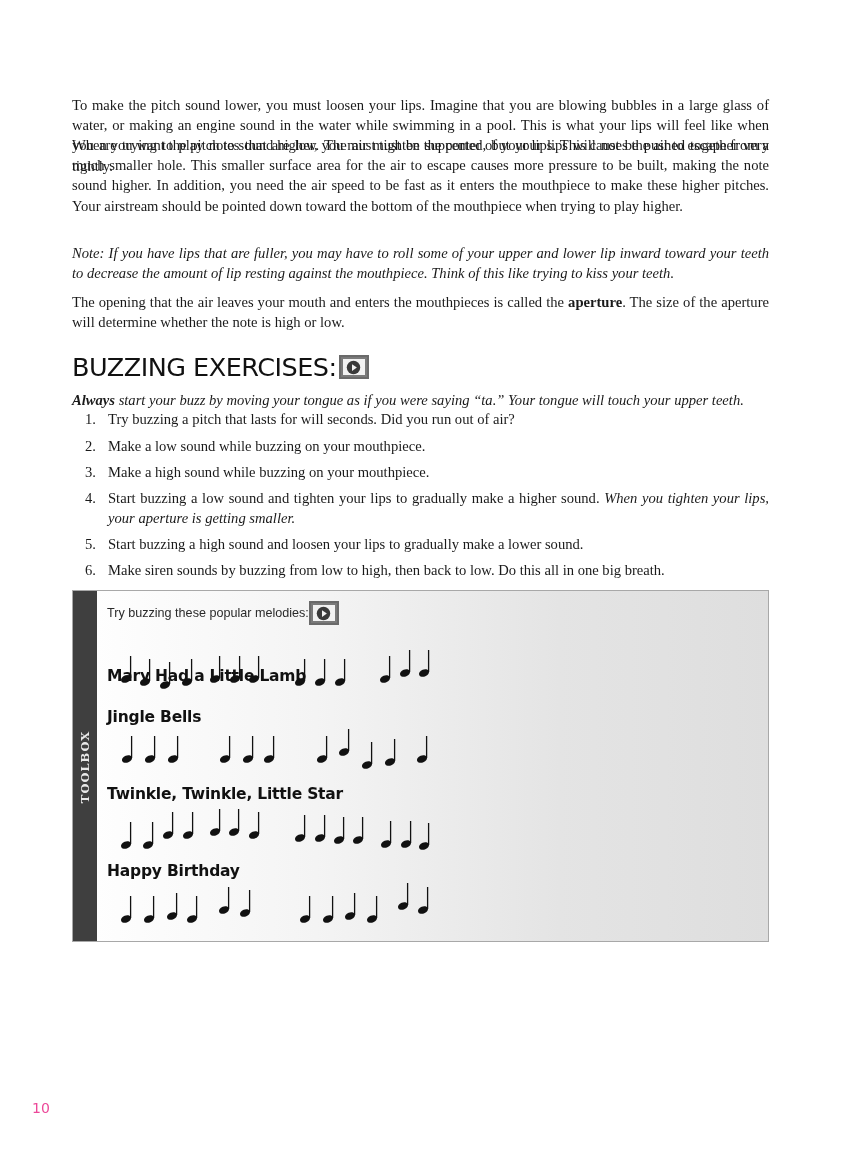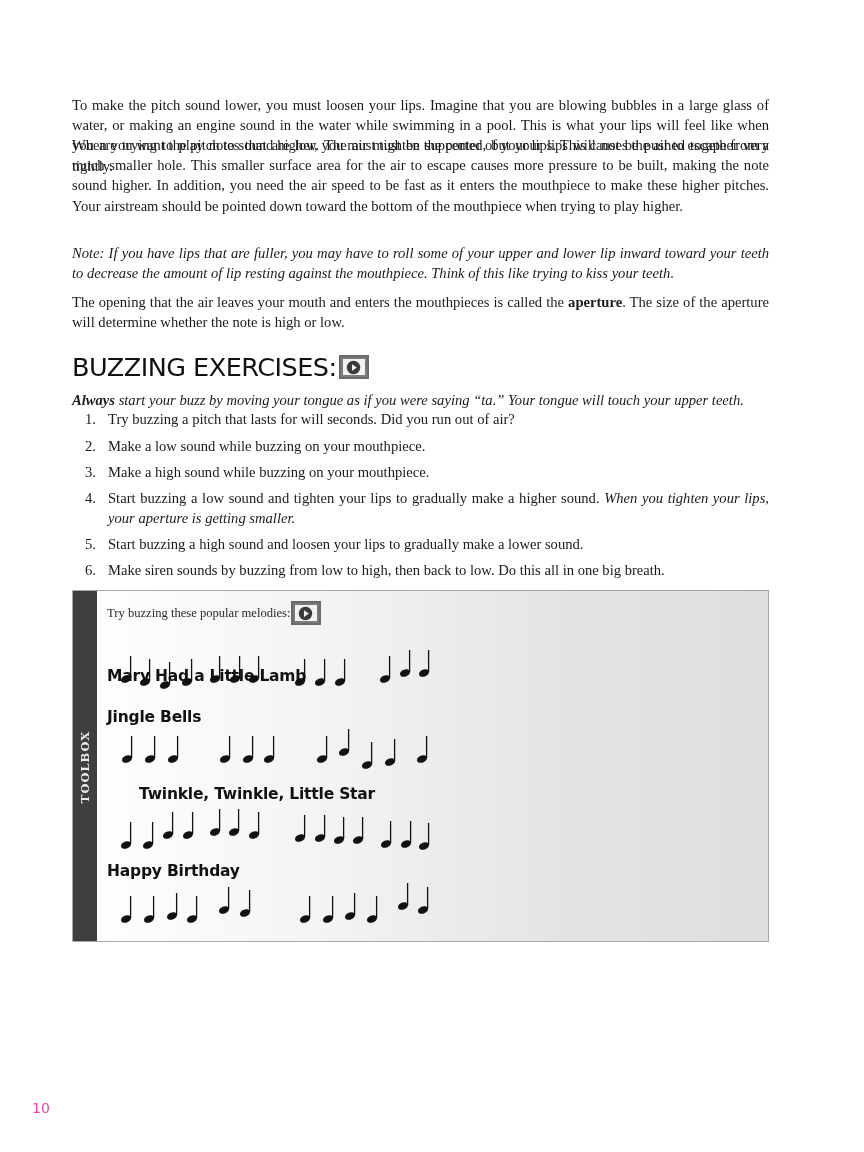--- a/index.html
+++ b/index.html
@@ -61,7 +61,7 @@
   }
   .tb-intro {
     position: absolute; left: 34px; top: 10px;
-    font-family: Liberation Serif, serif; font-size: 12.6px; color: #2a2a2a;
+    font-family: Liberation Sans, sans-serif; font-size: 12.6px; color: #2a2a2a;
     display: flex; align-items: center; gap: 0; text-align: right;
   }
   .tb-intro .video-icon { width: 30px; height: 24px; }

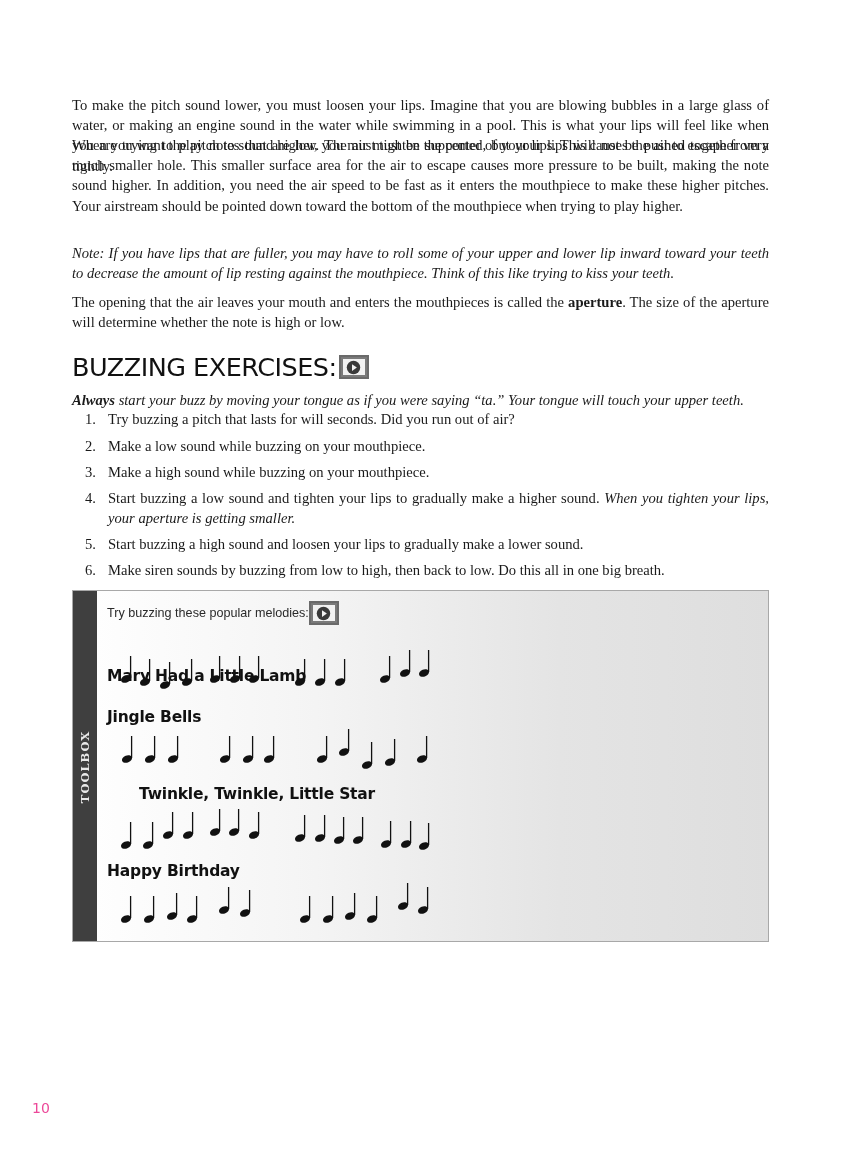--- a/index.html
+++ b/index.html
@@ -125,7 +125,7 @@
   </div>
   <div class="song-title" id="song0" style="top: 40px; margin-top: 36px;">Mary Had a Little Lamb</div>
   <div class="song-title" id="song1" style="top: 117px;">Jingle Bells</div>
-  <div class="song-title" id="song2" style="top: 194px; margin-left: 32px;">Twinkle, Twinkle, Little Star</div>
+  <div class="song-title" id="song2" style="top: 194px;">Twinkle, Twinkle, Little Star</div>
   <div class="song-title" id="song3" style="top: 271px;">Happy Birthday</div>
   <svg class="notes" id="notes-svg" viewBox="0 0 697 352">
       <g>

